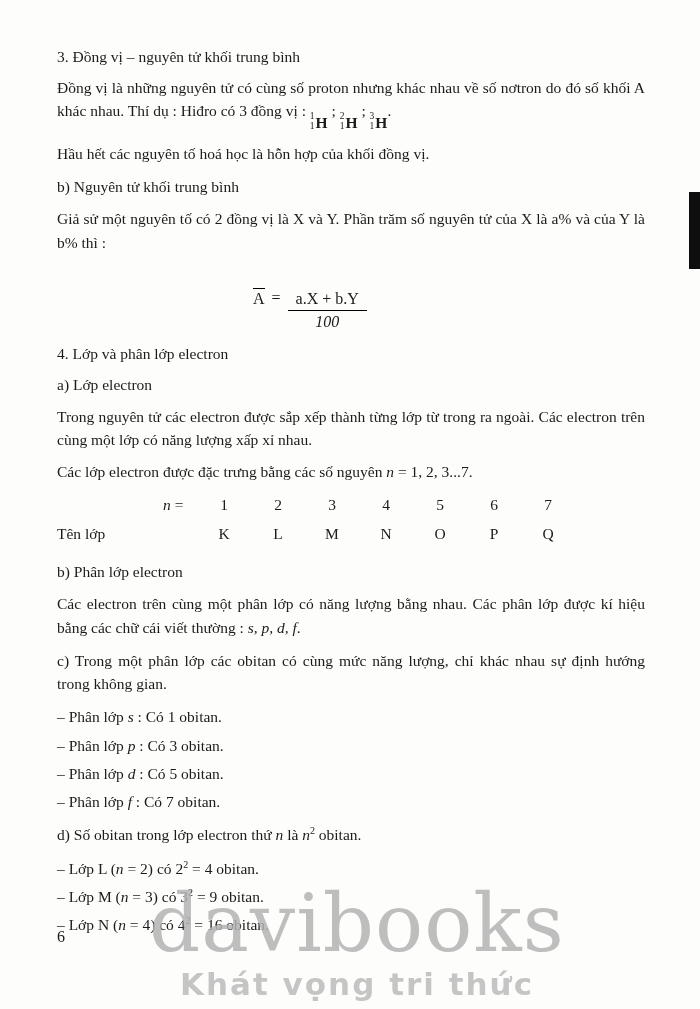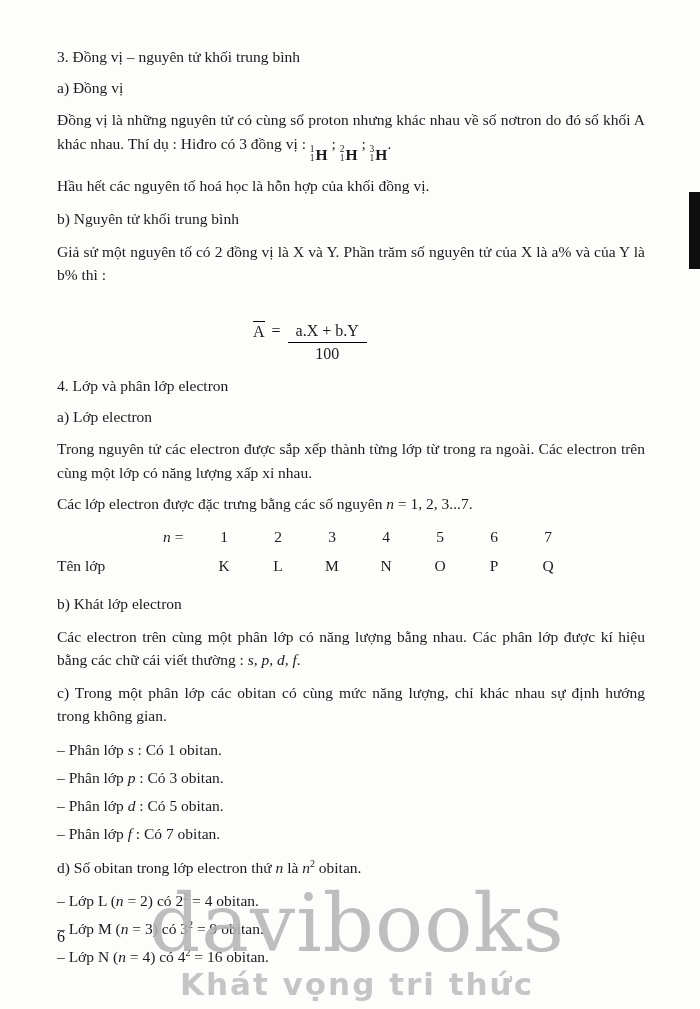--- a/index.html
+++ b/index.html
@@ -68,7 +68,6 @@
 
   <div class="heading">3. Đồng vị – nguyên tử khối trung bình</div>
 
-  <div class="sub">a) Đồng vị</div>
 
   <p>
     <span>Đồng vị là những nguyên tử có cùng số proton nhưng khác nhau về số nơtron do đó số khối A khác nhau. Thí dụ : Hiđro có 3 đồng vị : </span><span class="nuclide">

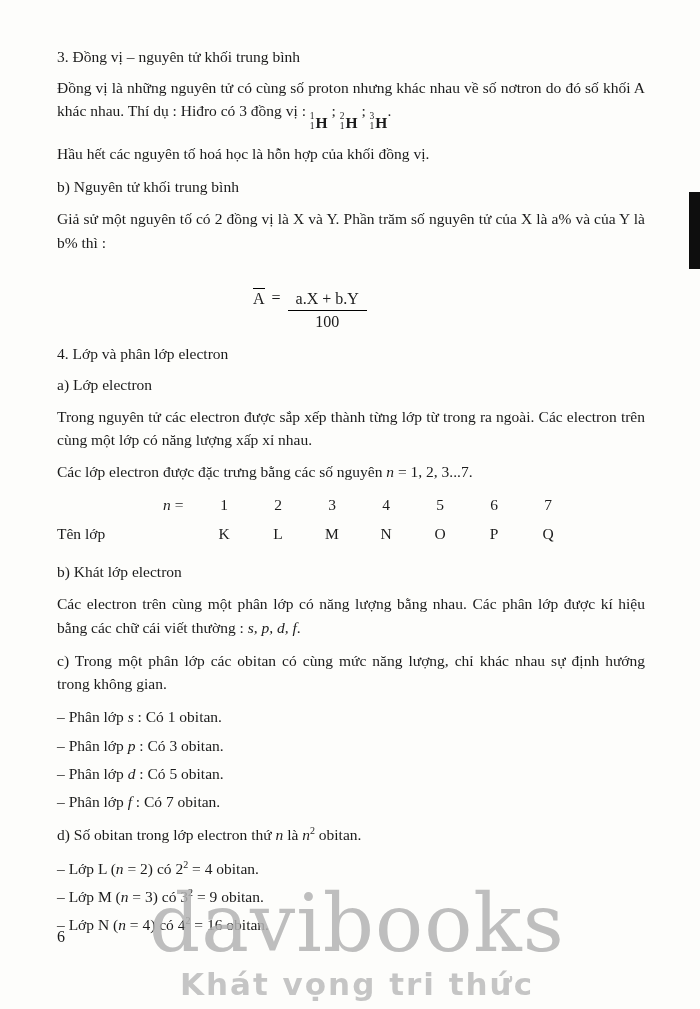--- a/index.html
+++ b/index.html
@@ -36,7 +36,7 @@
   .feq { margin:0 7px; }
   .frac { display:inline-block; text-align:center;margin-top:24px; }
   .frac .num { display:block; border-bottom:1.3px solid #000; padding:0 8px 2px; }
-  .frac .den { display:block; padding-top:2px; }
+  .frac .den { display:block; padding-top:2px;font-style:italic; }
 
   
   .etable { margin:4px 0 12px; font-size:15.5px; }

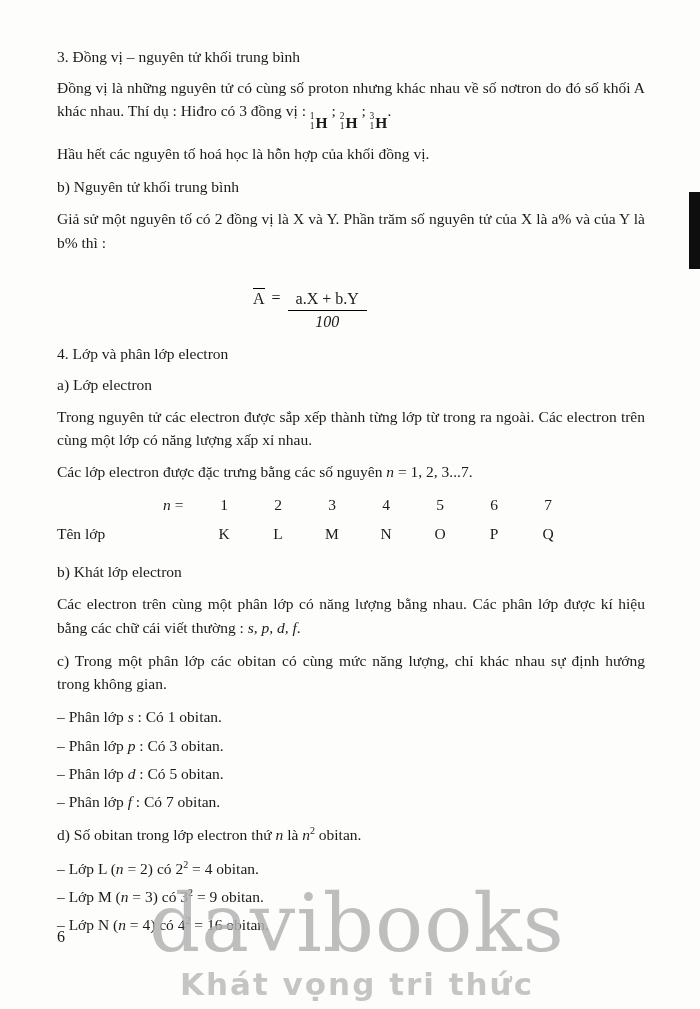--- a/index.html
+++ b/index.html
@@ -139,7 +139,7 @@
     </div>
   </div>
 
-  <div class="sub">b) Khát lớp electron</div>
+  <div class="sub">b) Phân lớp electron</div>
 
   <p>
     <span>Các electron trên cùng một phân lớp có năng lượng bằng nhau. Các phân lớp được kí hiệu bằng các chữ cái viết thường : </span><i>s, p, d, f</i><span>.</span>

